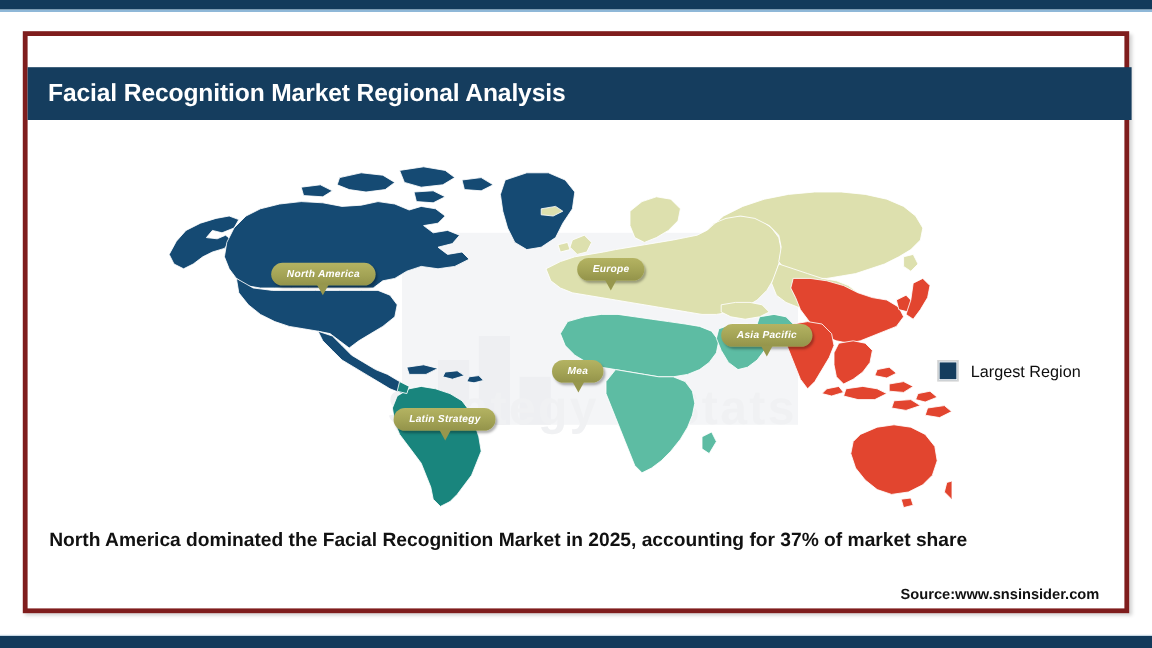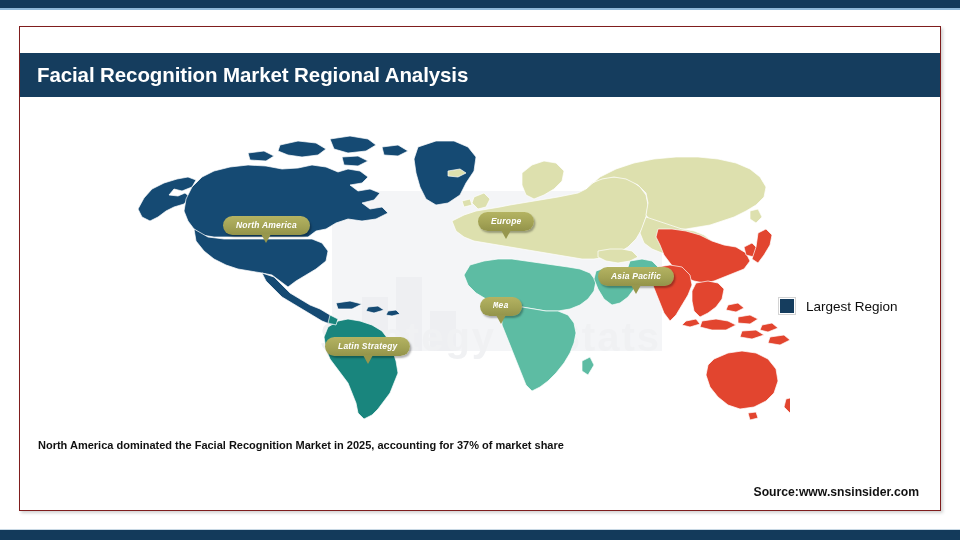--- a/index.html
+++ b/index.html
@@ -43,7 +43,7 @@
     left: 19px; top: 26px;
     width: 922px; height: 485px;
     background: #ffffff;
-    border: 1px solid #7f1d1d;
+    border: 4px solid #7f1d1d;
     box-shadow: 2px 2px 3px rgba(0,0,0,0.18);
   }
 

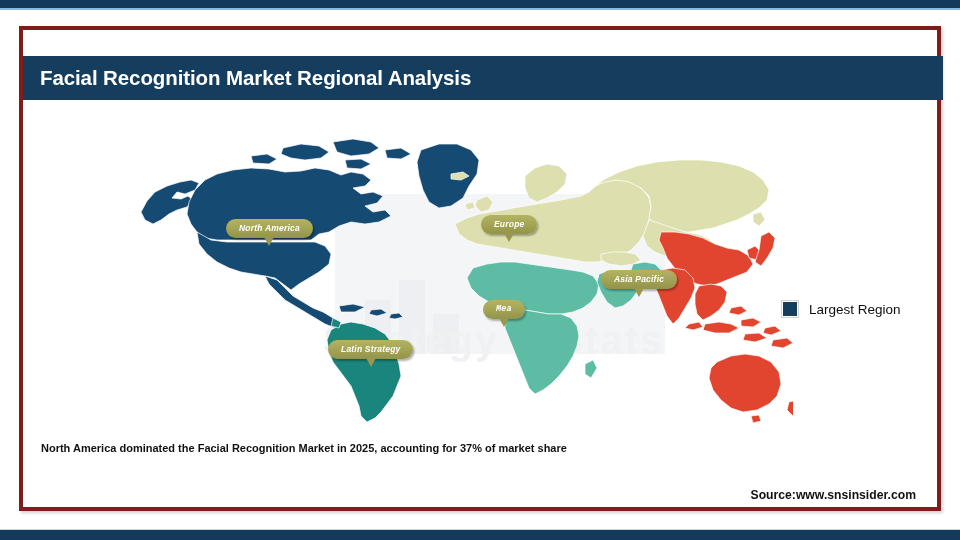--- a/index.html
+++ b/index.html
@@ -323,7 +323,7 @@
     <div class="pill" style="left:203px; top:189px;">North America</div>
     <div class="pill" style="left:458px; top:185px;">Europe</div>
     <div class="pill" style="left:578px; top:240px;">Asia Pacific</div>
-    <div class="pill" style="left:460px; top:270px;font-family:Liberation Mono, monospace;">Mea</div>
+    <div class="pill" style="left:437px; top:270px;">Mea</div>
     <div class="pill" style="left:305px; top:310px;">Latin Strategy</div>
 
     <div class="legend">

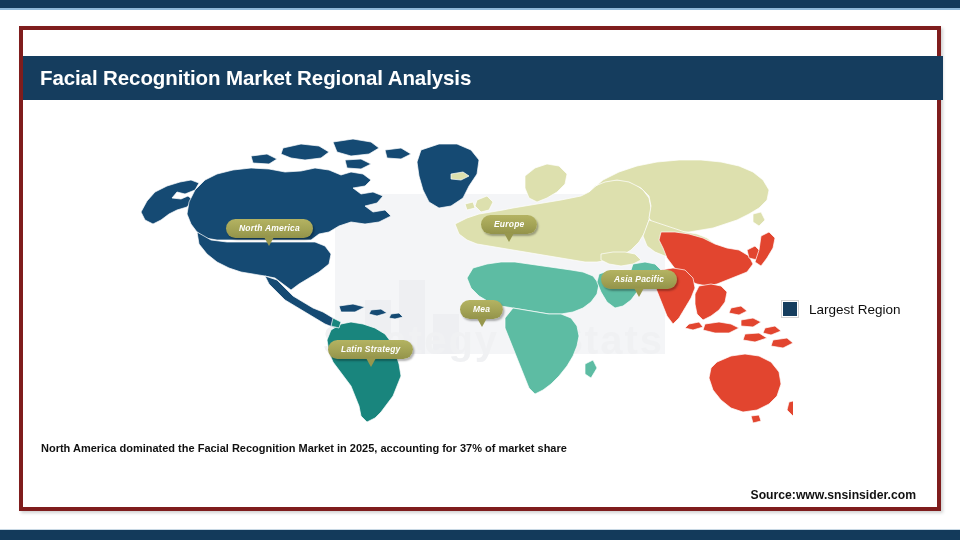--- a/index.html
+++ b/index.html
@@ -153,7 +153,7 @@
   .insight {
     position: absolute;
     left: 18px; top: 412px;
-    font-size: 11px;
+    font-size: 16px;
     font-weight: bold;
     color: #111111;
     white-space: nowrap;

